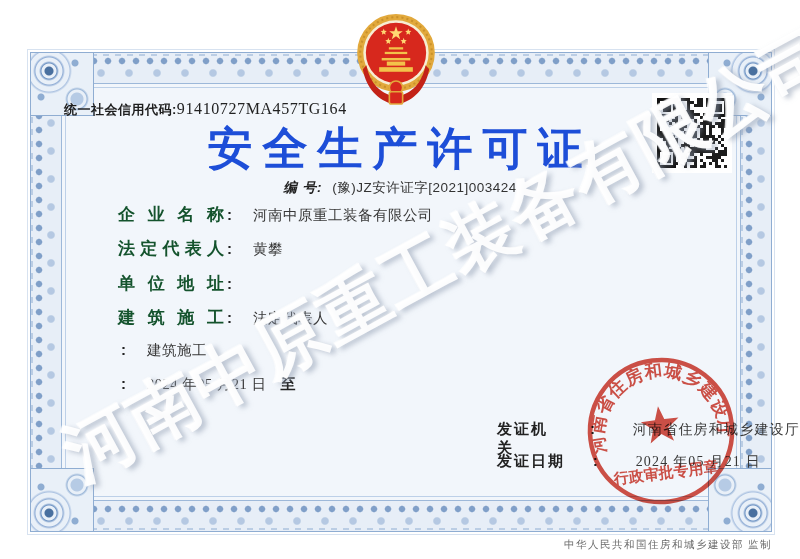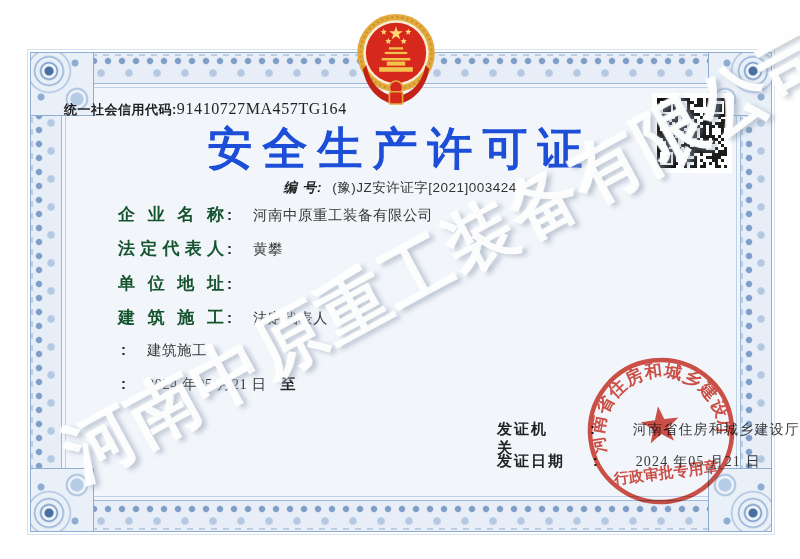--- a/index.html
+++ b/index.html
@@ -743,6 +743,7 @@
     <text x="75" y="122" text-anchor="middle" font-size="15" font-weight="bold" fill="#d03a2d">行政审批专用章</text>
   </svg>
 
+  <div class="footer">中华人民共和国住房和城乡建设部 监制</div>
 
 </div>
 

